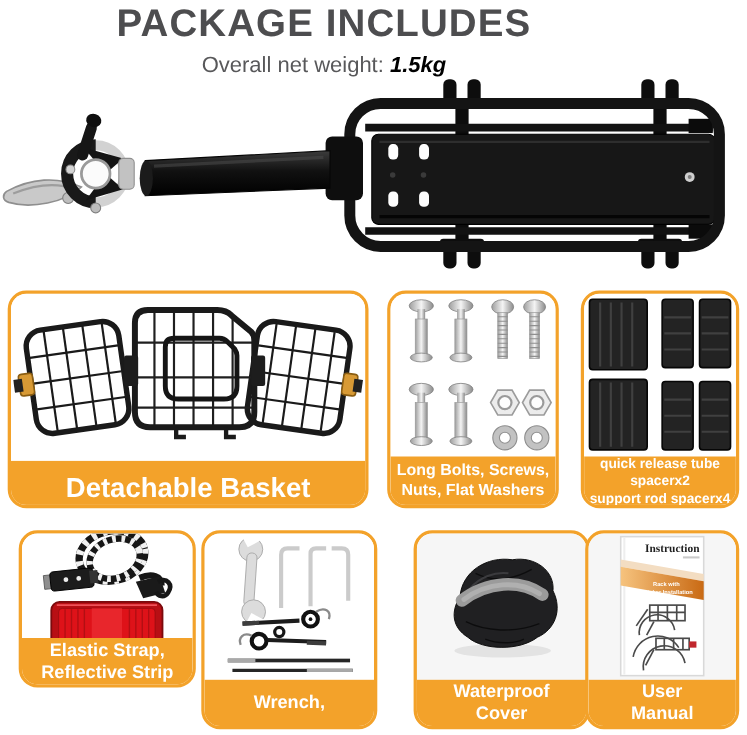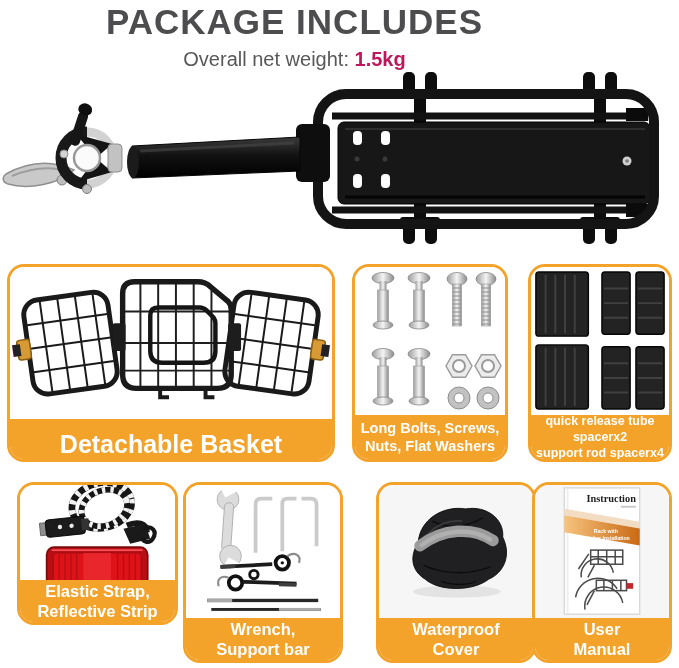--- a/index.html
+++ b/index.html
@@ -13,7 +13,7 @@
     margin:0;font-size:35px;font-weight:bold;color:#4d4d4f;letter-spacing:1px;
   }
   .hdr .sub{margin:6px 0 0 0;font-size:20px;color:#58585a;}
-  .hdr .sub .accent{color:#be185d;font-weight:bold;}
+  .hdr .sub .accent{color:#000000;font-weight:bold;font-style:italic;}
   
   .hero{position:absolute;left:0;top:58px;width:679px;height:200px;}
   .hero svg{display:block;}

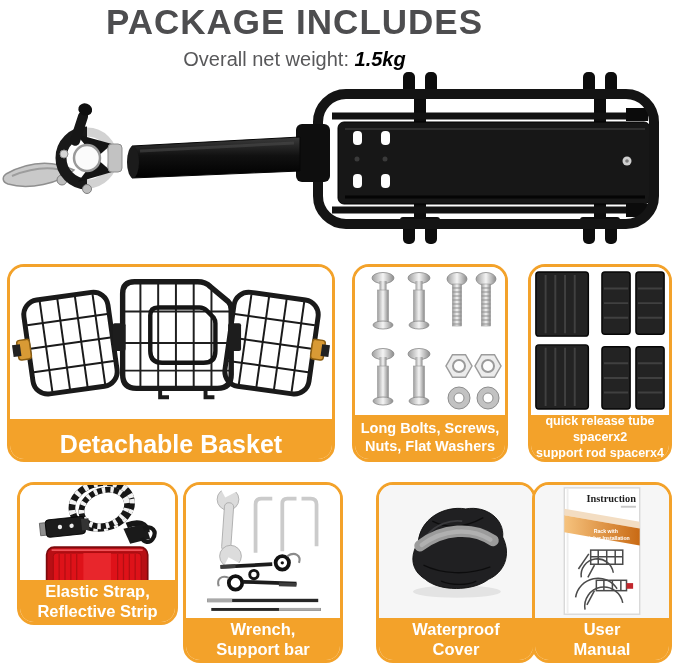--- a/index.html
+++ b/index.html
@@ -372,7 +372,6 @@
     </div>
     <div class="cell-label lbl-lg">
       <span>Wrench,</span>
-      <span>Support bar</span>
     </div>
   </div>
 

